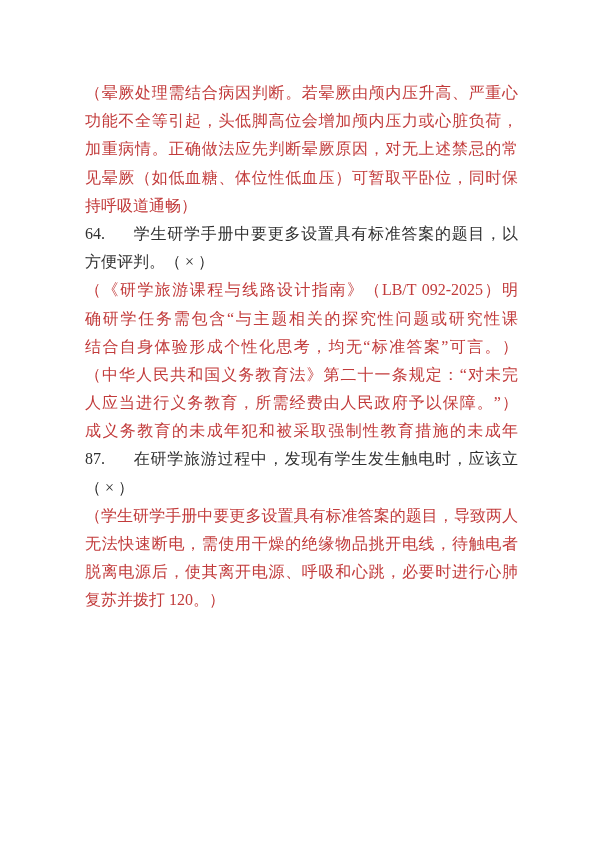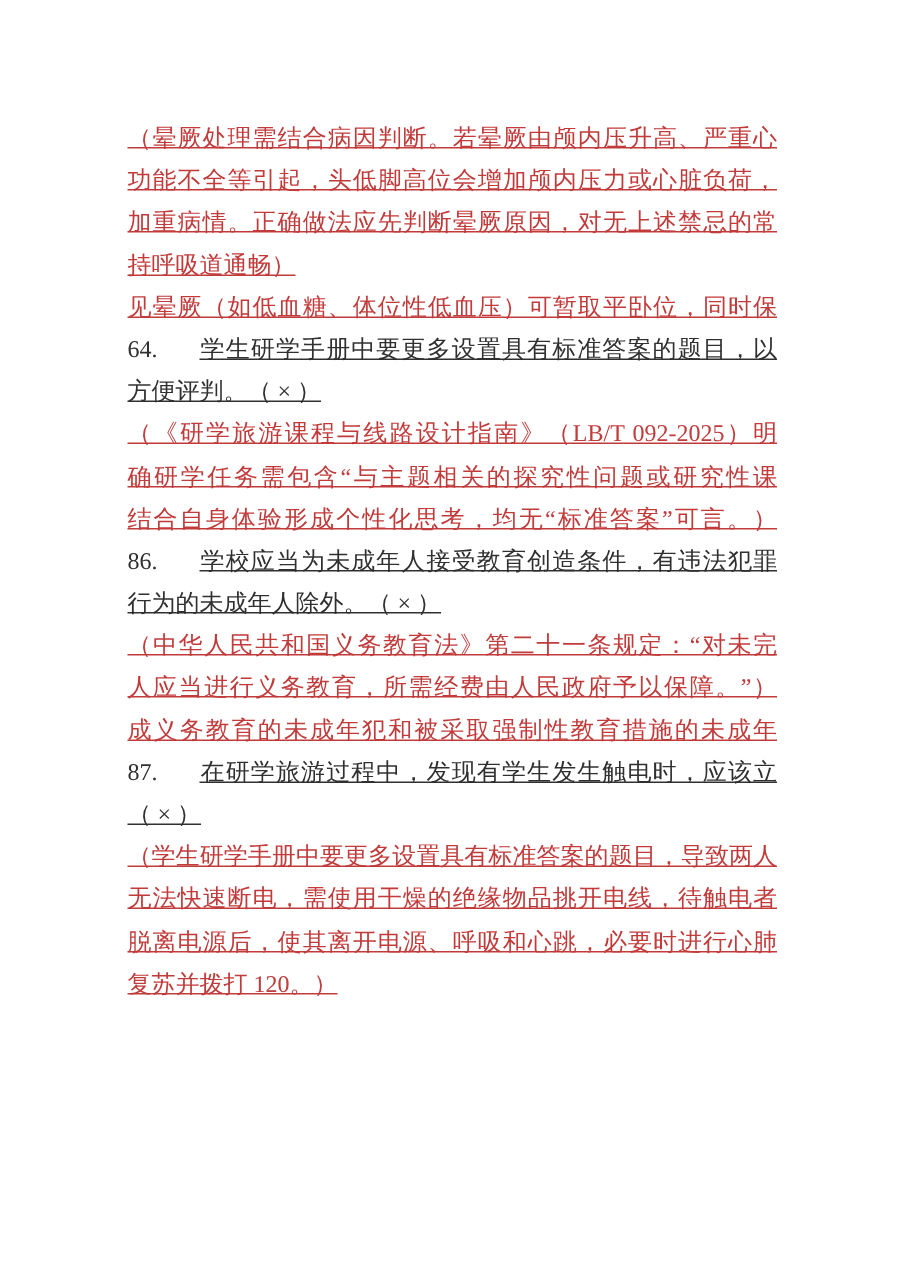--- a/index.html
+++ b/index.html
@@ -30,7 +30,6 @@
     height:28.2px;
     text-align:justify;
     white-space:nowrap;
-    text-decoration:underline;
   }
   .ln.j{
     text-align-last:justify;

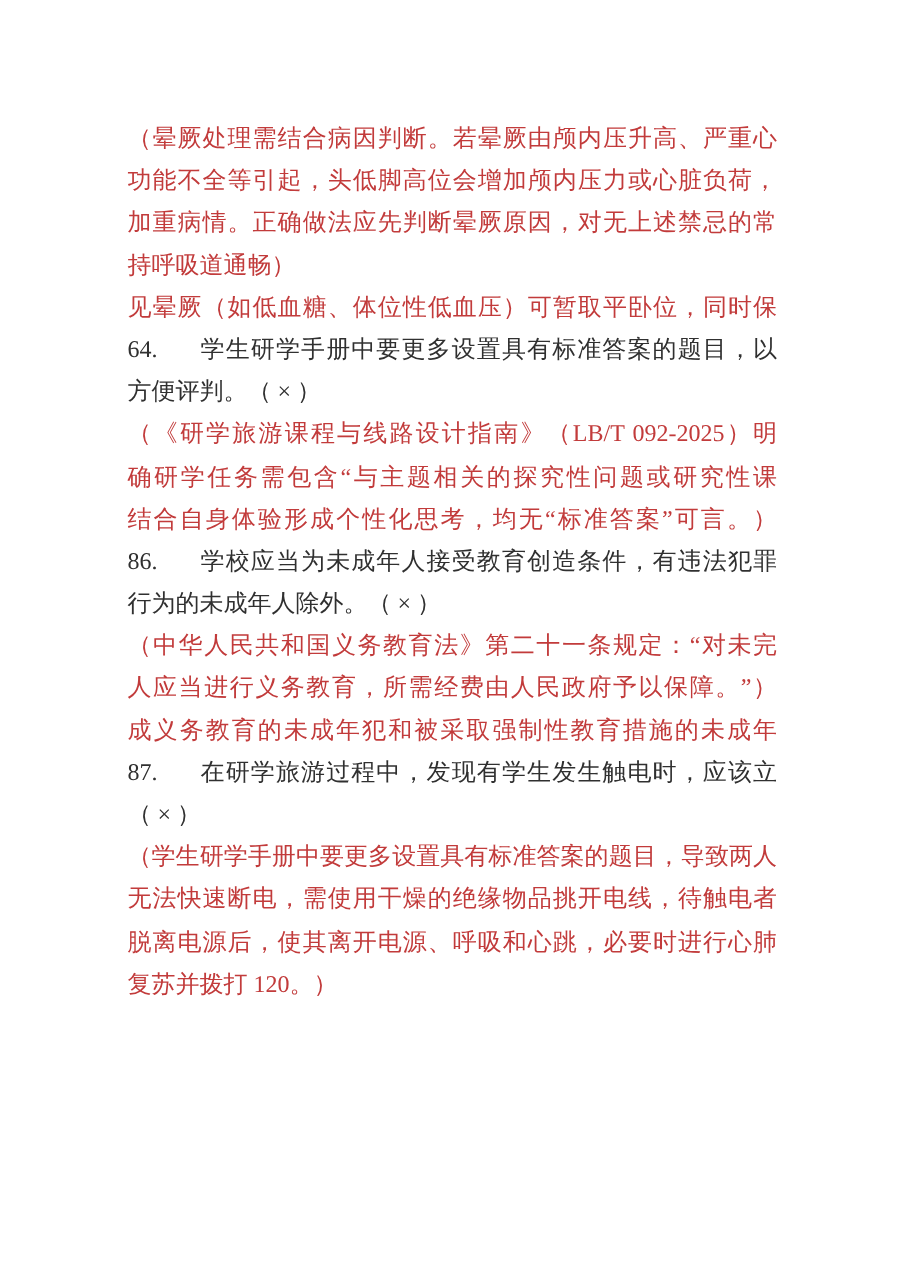--- a/index.html
+++ b/index.html
@@ -51,8 +51,8 @@
       <div class="ln red j">（晕厥处理需结合病因判断。若晕厥由颅内压升高、严重心</div>
       <div class="ln red j">功能不全等引起，头低脚高位会增加颅内压力或心脏负荷，</div>
       <div class="ln red j">加重病情。正确做法应先判断晕厥原因，对无上述禁忌的常</div>
+      <div class="ln red j">见晕厥（如低血糖、体位性低血压）可暂取平卧位，同时保</div>
       <div class="ln red">持呼吸道通畅）</div>
-      <div class="ln red j">见晕厥（如低血糖、体位性低血压）可暂取平卧位，同时保</div>
     </section>
 
     <section>

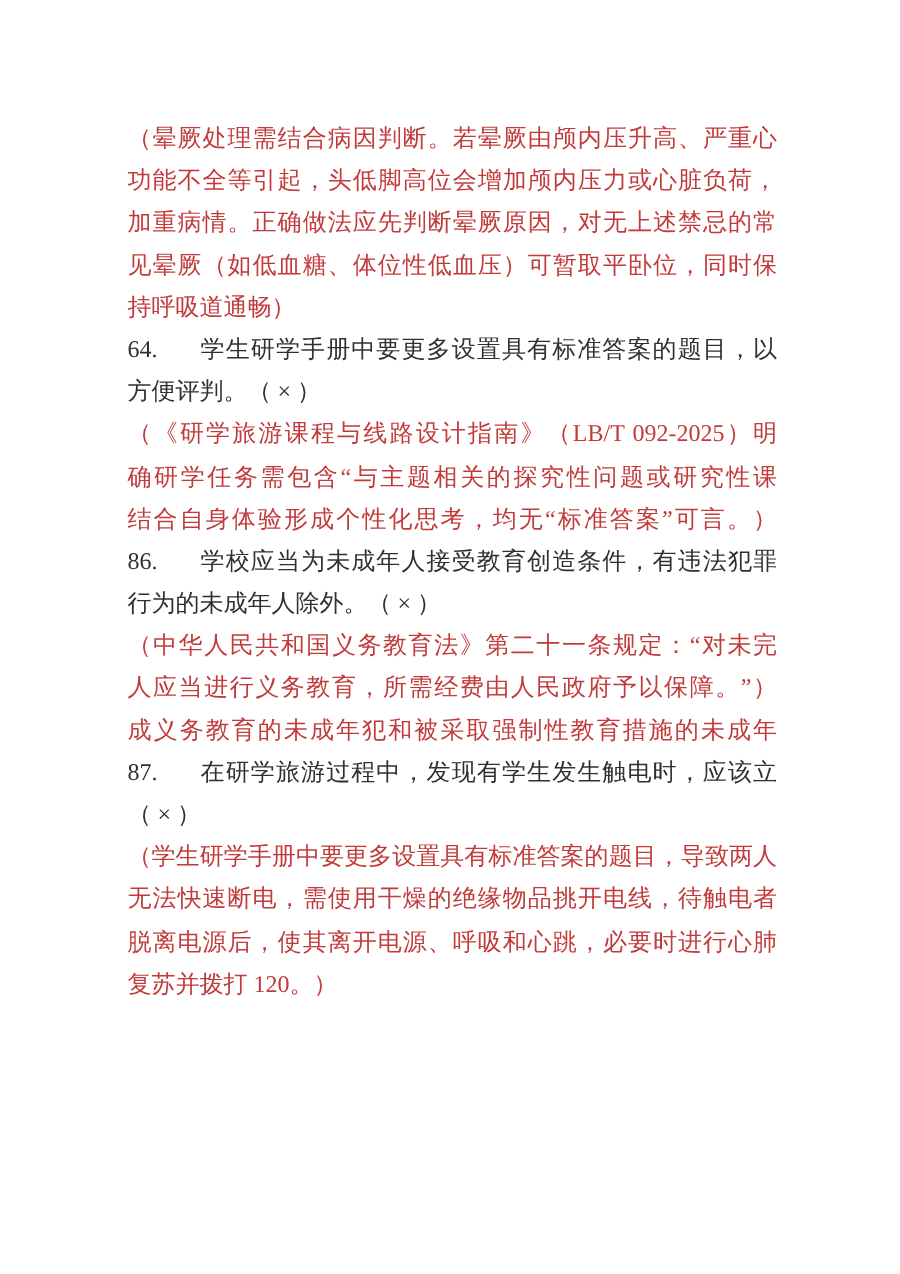--- a/index.html
+++ b/index.html
@@ -68,12 +68,6 @@
       <div class="ln red j">结合自身体验形成个性化思考，均无“标准答案”可言。）</div>
     </section>
 
-    <section>
-      <div class="ln j">
-        <span class="qnum">86.</span><span>学校应当为未成年人接受教育创造条件，有违法犯罪</span>
-      </div>
-      <div class="ln">行为的未成年人除外。（ × ）</div>
-    </section>
 
     <section>
       <div class="ln red j">（中华人民共和国义务教育法》第二十一条规定：“对未完</div>

